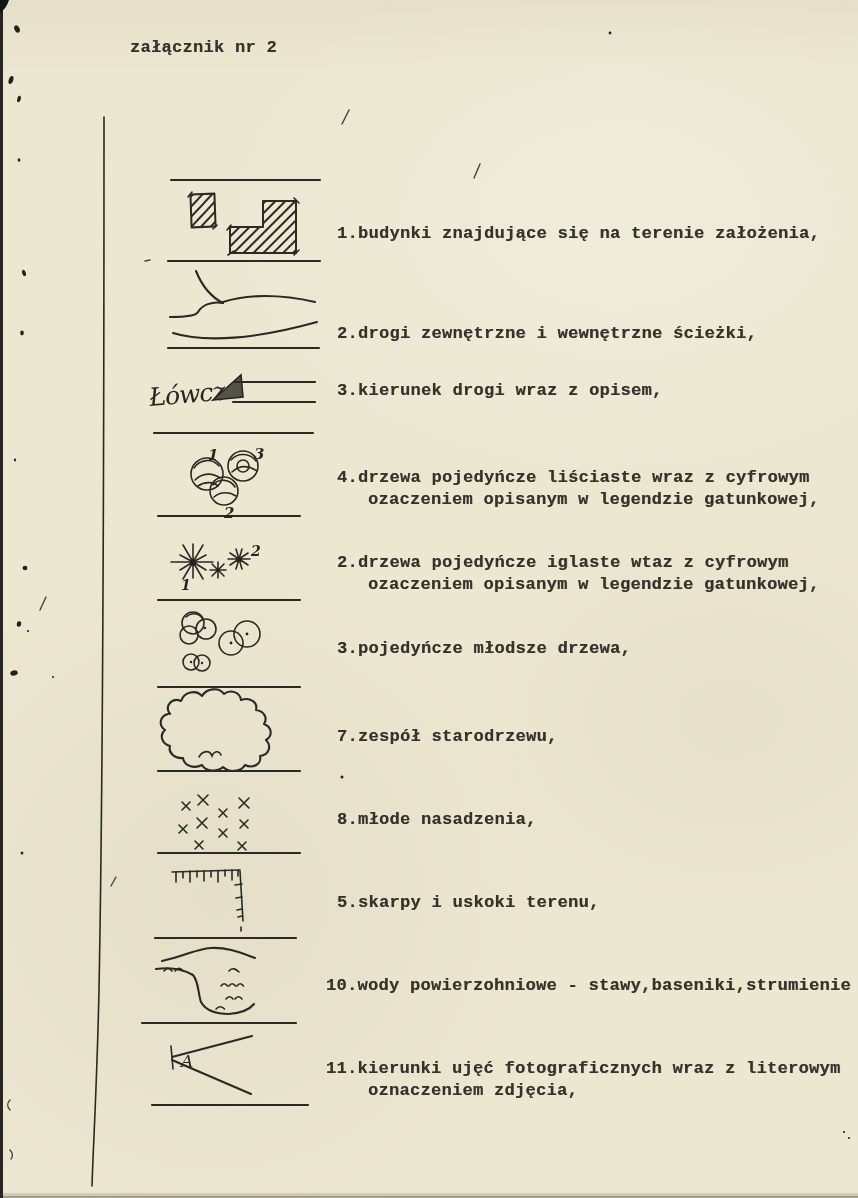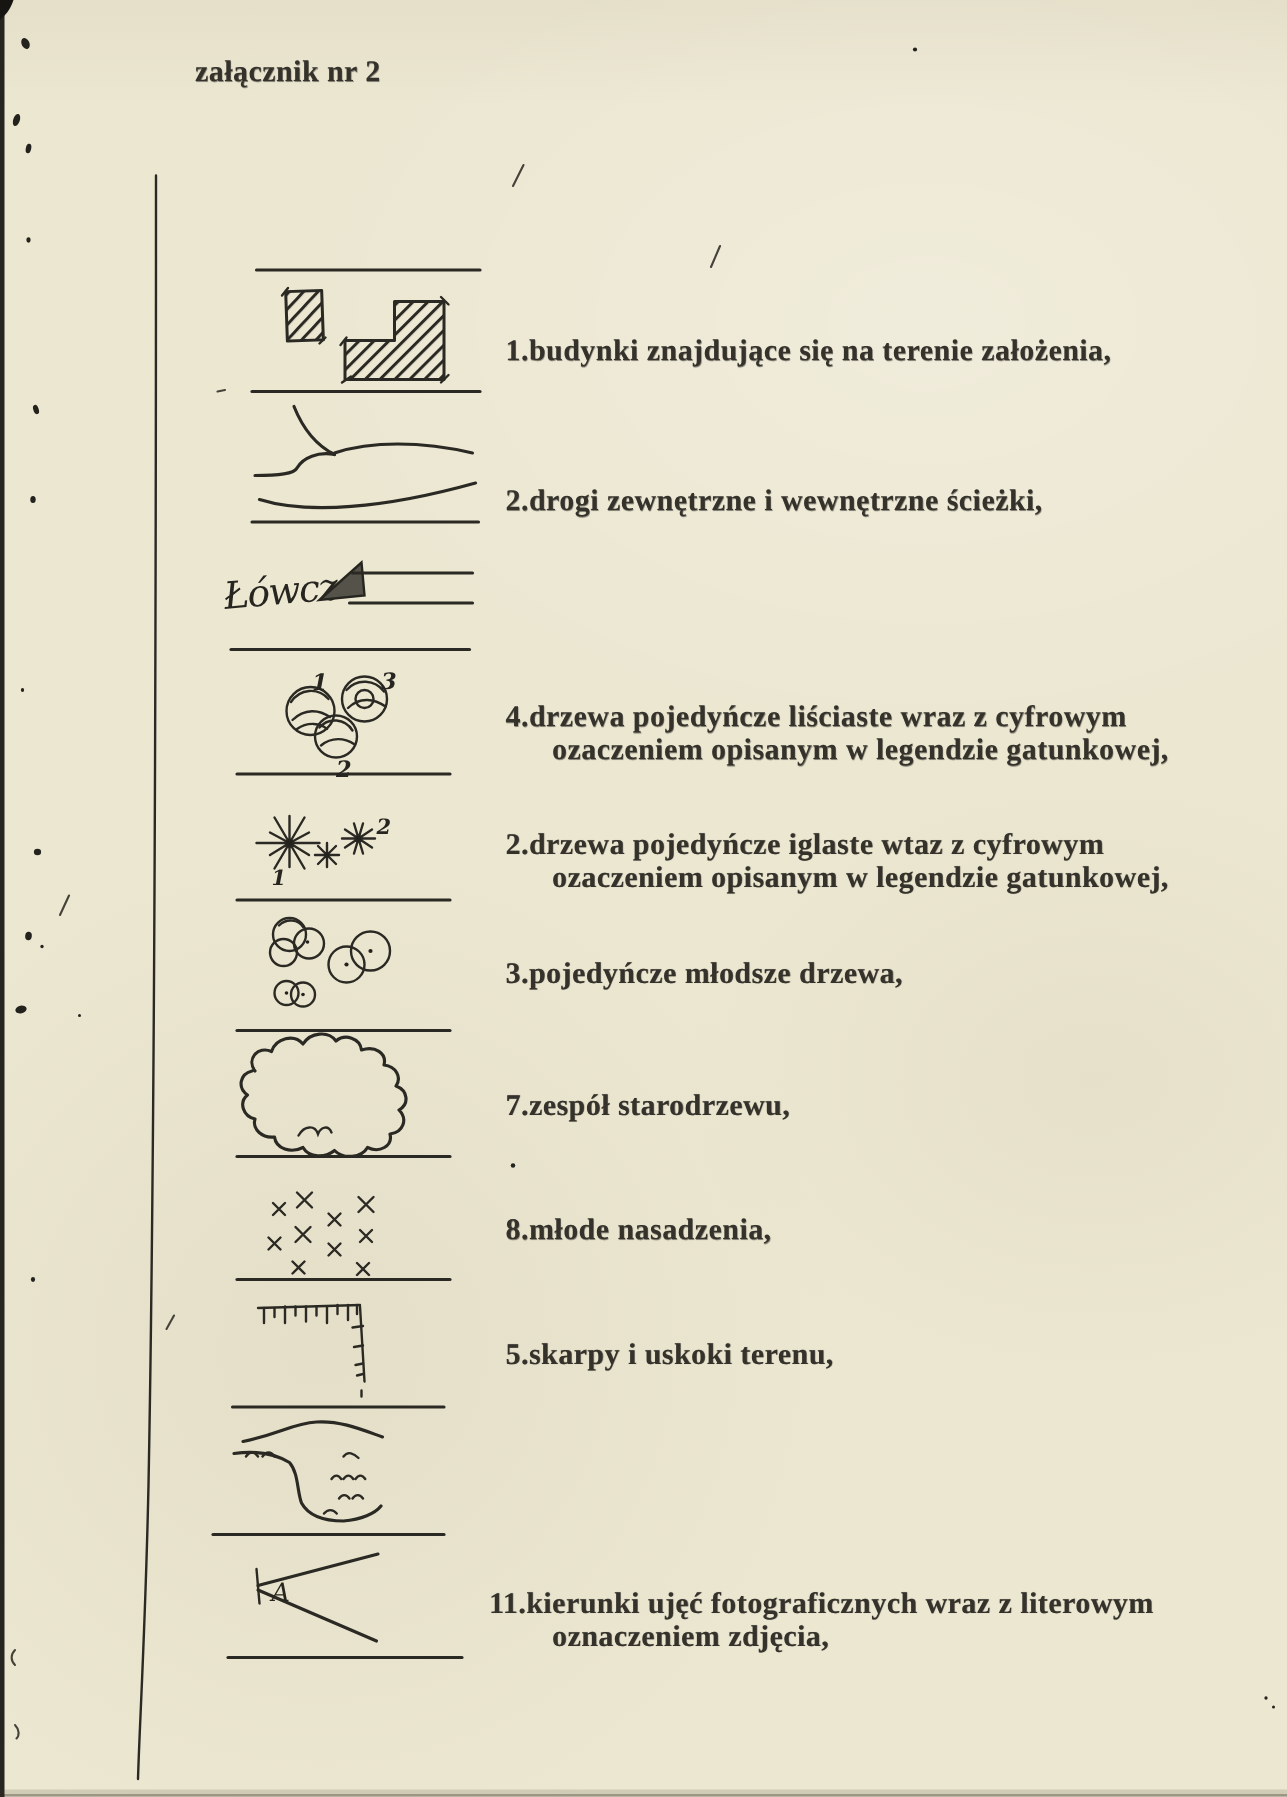--- a/index.html
+++ b/index.html
@@ -12,9 +12,9 @@
       radial-gradient(ellipse 400px 300px at 85% 60%, rgba(125,112,78,0.06), transparent 70%),
       linear-gradient(180deg, rgba(130,118,88,0.07), rgba(130,118,88,0) 6%);
     font-family:"Liberation Mono","DejaVu Sans Mono",monospace;}
-  .txt{position:absolute;font-weight:700;font-size:20px;line-height:20px;
+  .txt{position:absolute;font-weight:700;font-size:17px;line-height:20px;
     color:#34322b;letter-spacing:0.3px;white-space:pre;
-    text-shadow:0.35px 0.35px 0.45px rgba(42,40,34,0.55);font-family:Liberation Serif, serif;}
+    text-shadow:0.35px 0.35px 0.45px rgba(42,40,34,0.55);}
   svg.overlay{position:absolute;left:0;top:0;}
   svg .ln{stroke:#2b2923;fill:none;stroke-width:2.1;stroke-linecap:round;stroke-linejoin:round;}
   svg .thin{stroke:#2b2923;fill:none;stroke-width:1.6;stroke-linecap:round;}

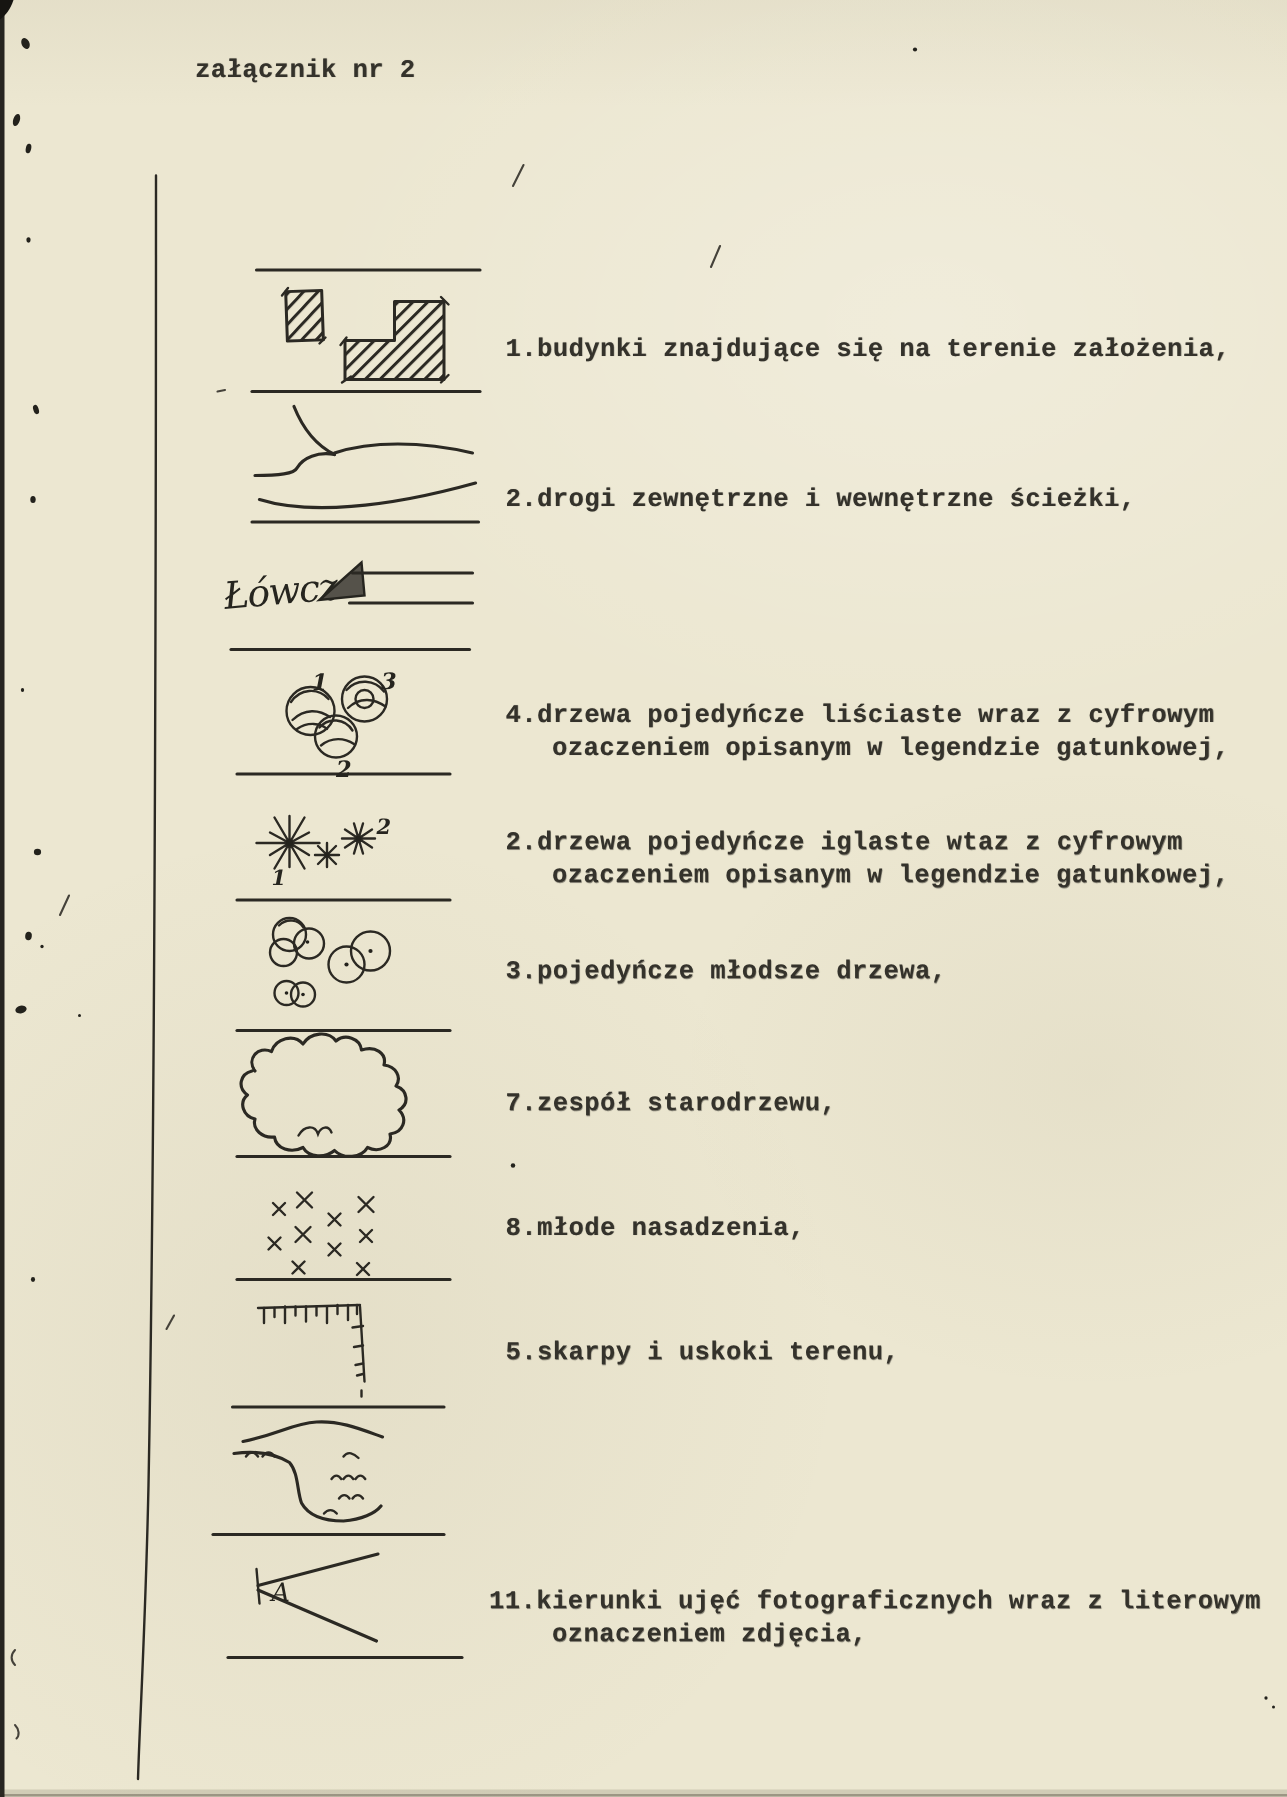--- a/index.html
+++ b/index.html
@@ -194,6 +194,7 @@
 
   <div class="txt" style="left:337px;top:224px">1.budynki znajdujące się na terenie założenia,</div>
   <div class="txt" style="left:337px;top:324px">2.drogi zewnętrzne i wewnętrzne ścieżki,</div>
+  <div class="txt" style="left:337px;top:381px">3.kierunek drogi wraz z opisem,</div>
   <div class="txt" style="left:337px;top:468px">4.drzewa pojedyńcze liściaste wraz z cyfrowym</div>
   <div class="txt" style="left:368px;top:490px">ozaczeniem opisanym w legendzie gatunkowej,</div>
   <div class="txt" style="left:337px;top:553px">2.drzewa pojedyńcze iglaste wtaz z cyfrowym</div>

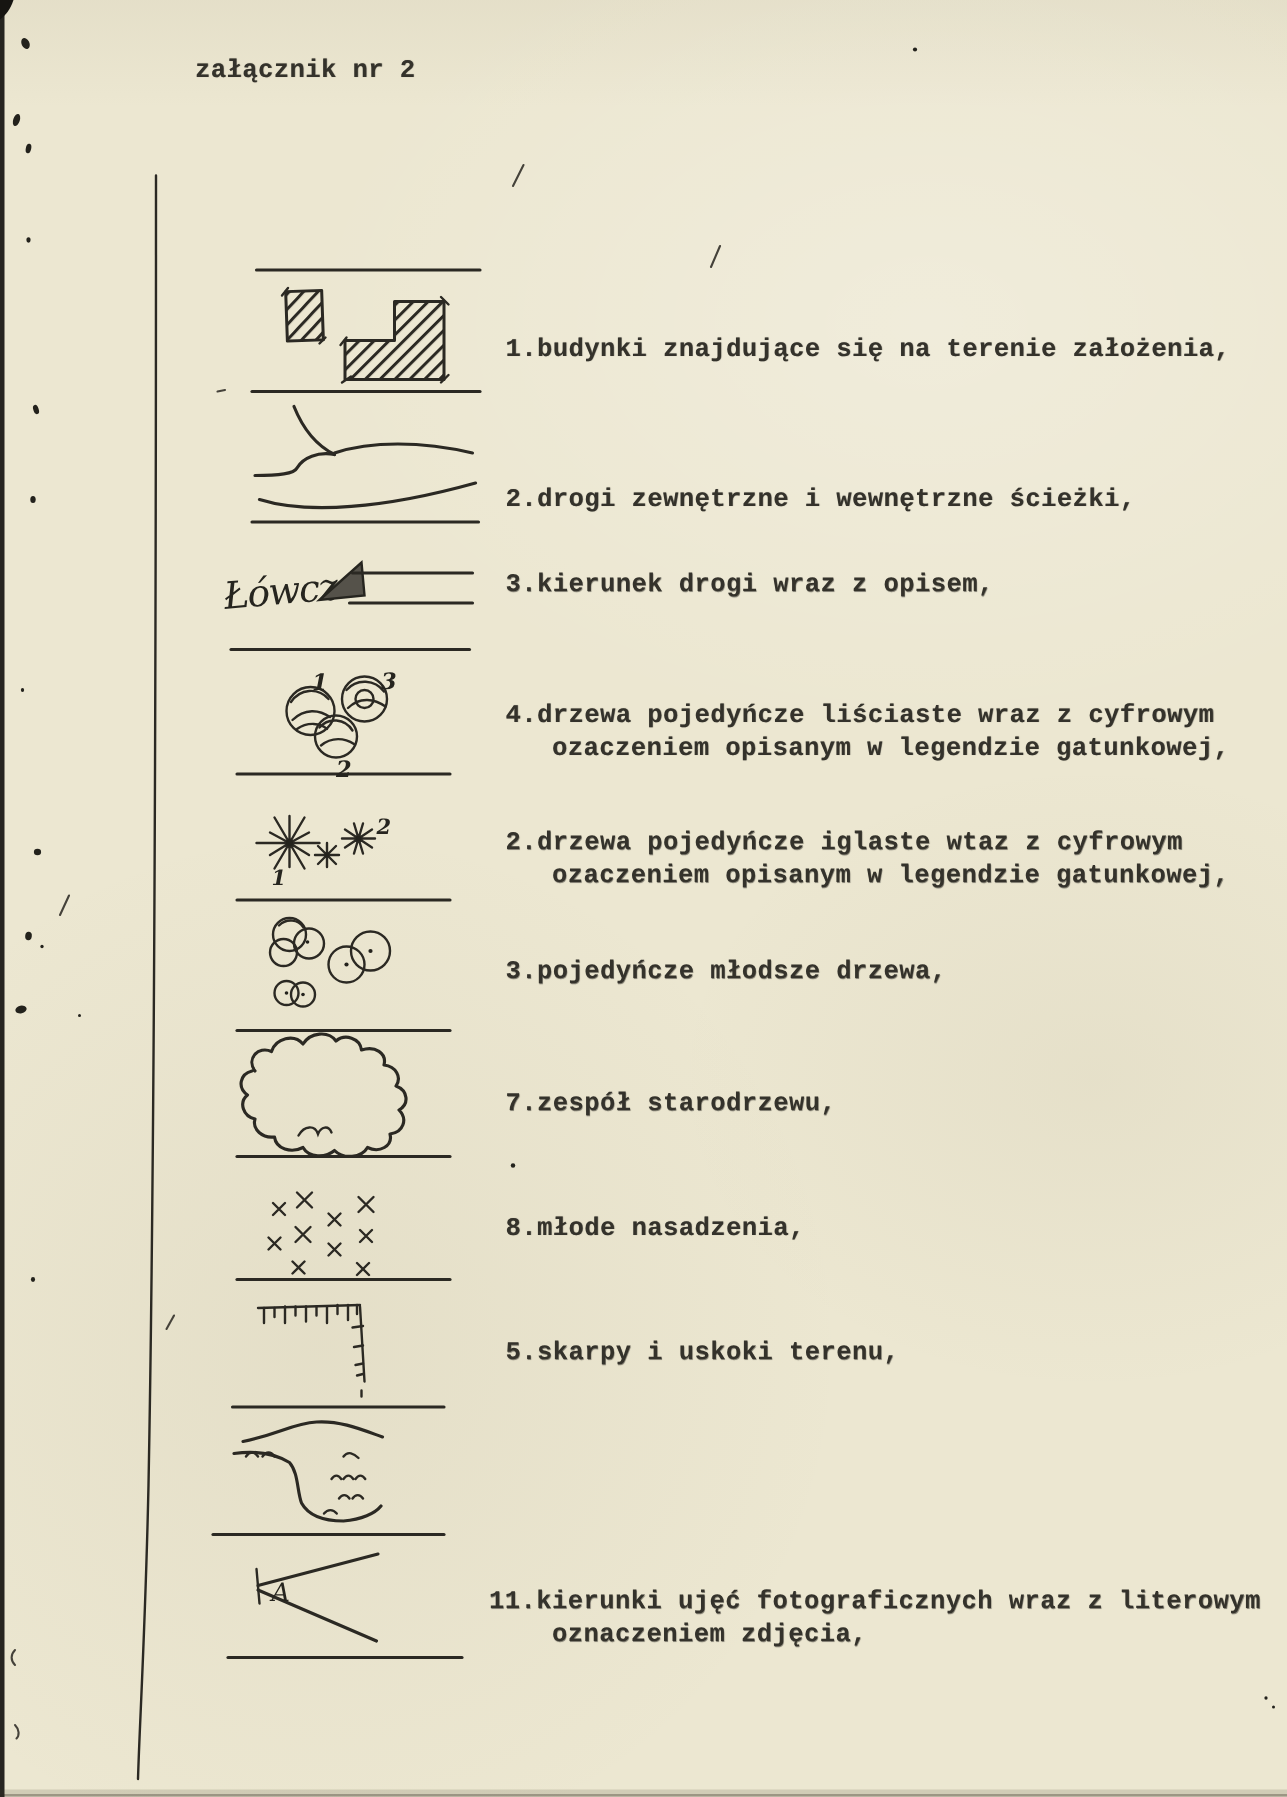--- a/index.html
+++ b/index.html
@@ -203,6 +203,7 @@
   <div class="txt" style="left:337px;top:727px">7.zespół starodrzewu,</div>
   <div class="txt" style="left:337px;top:810px">8.młode nasadzenia,</div>
   <div class="txt" style="left:337px;top:893px">5.skarpy i uskoki terenu,</div>
+  <div class="txt" style="left:326px;top:976px">10.wody powierzohniowe - stawy,baseniki,strumienie</div>
   <div class="txt" style="left:326px;top:1059px">11.kierunki ujęć fotograficznych wraz z literowym</div>
   <div class="txt" style="left:368px;top:1081px">oznaczeniem zdjęcia,</div>
 

